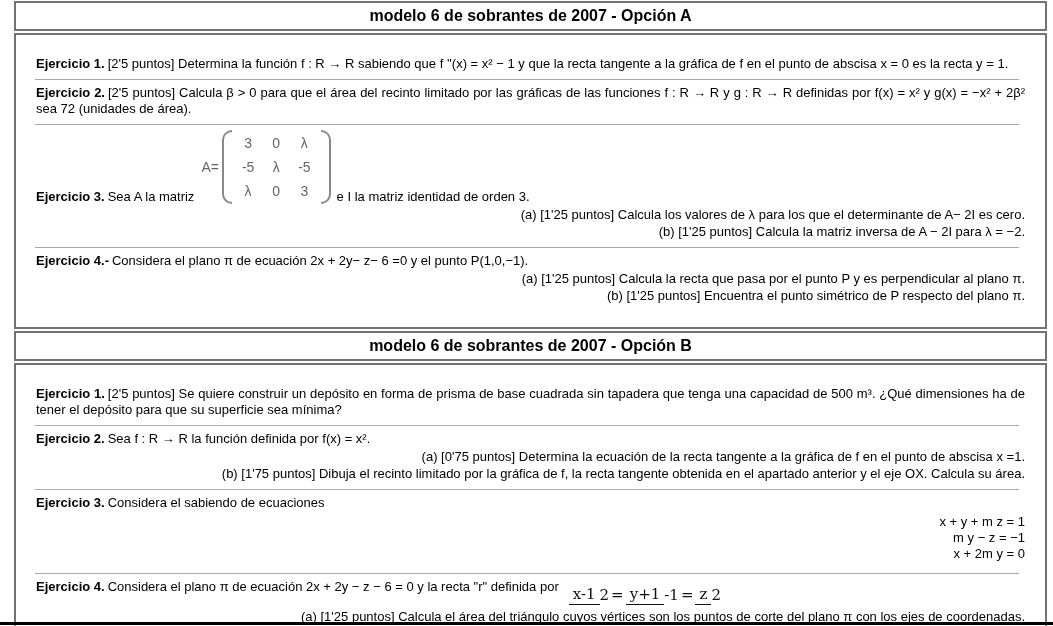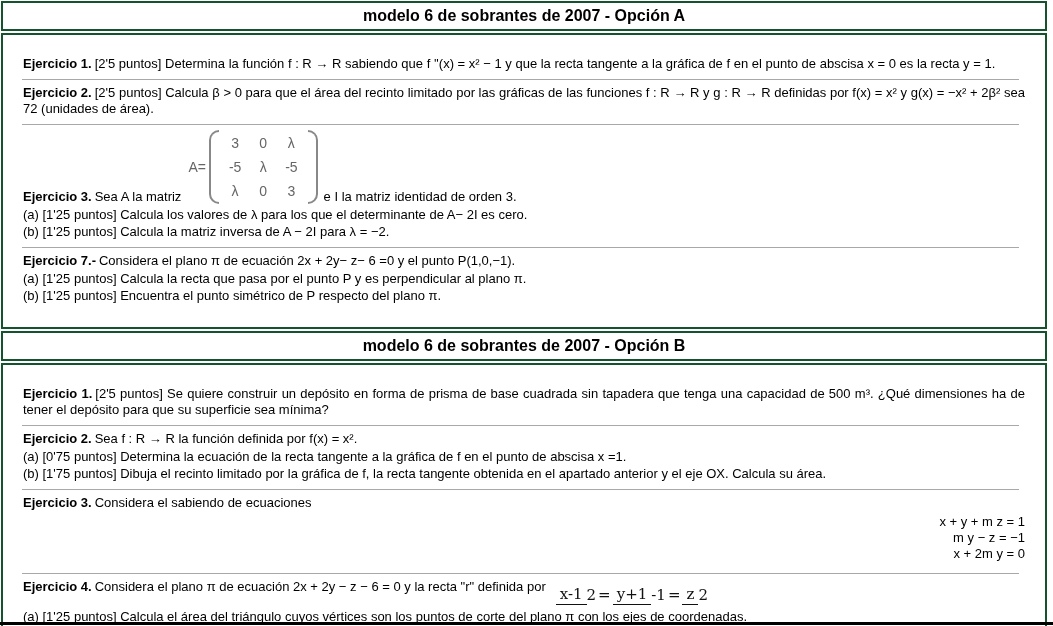--- a/index.html
+++ b/index.html
@@ -8,7 +8,7 @@
     background:#fff; color:#000;
     font-family:"Liberation Sans", sans-serif; font-size:13px;
   }
-  .tbox { border:2px solid #14532d; margin:0 6px 2px 1px; background:#fff; }
+  .tbox { border:2px solid #737373; margin:0 6px 2px 14px; background:#fff; }
   .title-box {
     margin-top:1px; padding:3px 0 4px 0;
     text-align:center; font-weight:bold; font-size:16px; line-height:19px;

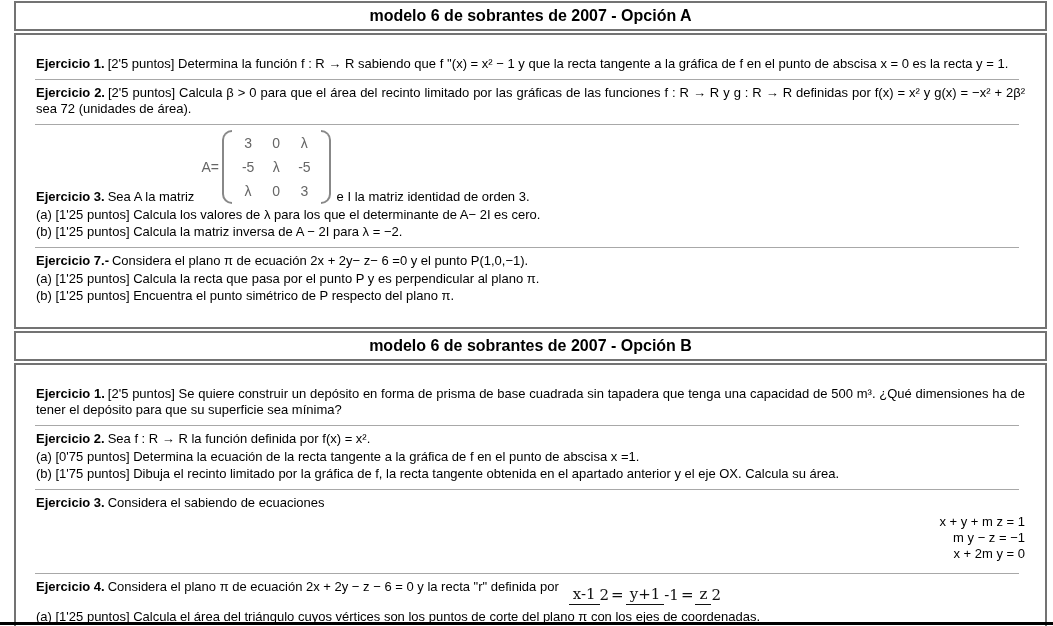--- a/index.html
+++ b/index.html
@@ -18,7 +18,7 @@
   .sep { border-top:1px solid #a8a8a8; height:0; margin:0 10px 0 3px; }
   .exline { margin:0; text-align:justify; }
   .exlabel { font-weight:bold; margin-right:3px; }
-  .items { margin-top:2px; }
+  .items { margin-top:2px;text-align:right; }
   .items > div { line-height:16px; margin-top:1px; }
 
   

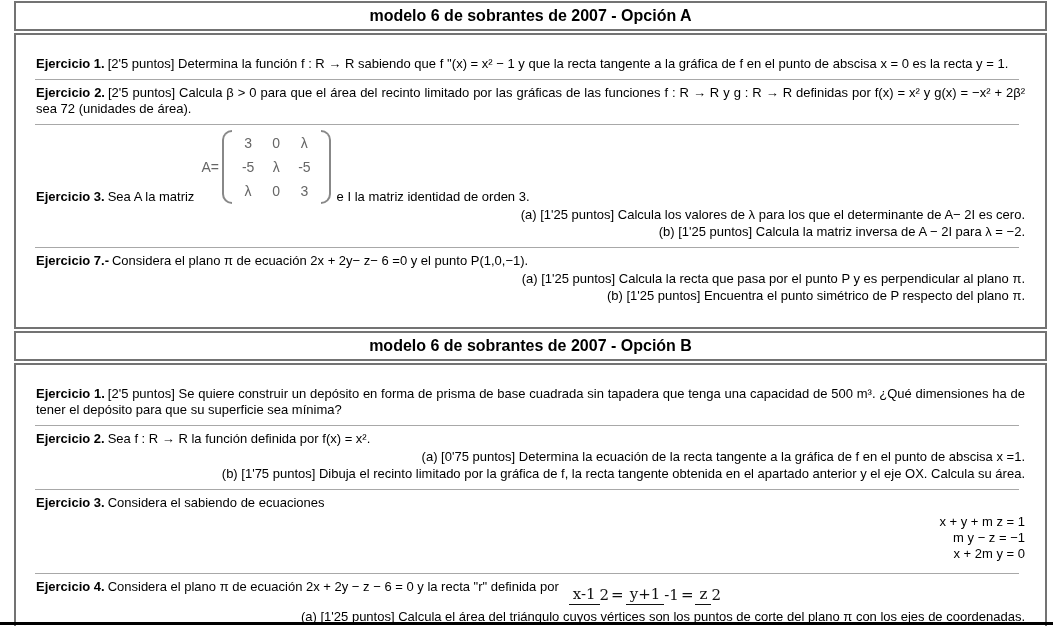--- a/index.html
+++ b/index.html
@@ -103,7 +103,7 @@
     <div class="sep"></div>
 
     <div class="ex">
-      <p class="exline"><b class="exlabel">Ejercicio 7.-</b><span>Considera el plano π de ecuación 2x + 2y− z− 6 =0 y el punto P(1,0,−1).</span></p>
+      <p class="exline"><b class="exlabel">Ejercicio 4.-</b><span>Considera el plano π de ecuación 2x + 2y− z− 6 =0 y el punto P(1,0,−1).</span></p>
       <div class="items">
         <div>(a) [1'25 puntos] Calcula la recta que pasa por el punto P y es perpendicular al plano π.</div>
         <div>(b) [1'25 puntos] Encuentra el punto simétrico de P respecto del plano π.</div>

